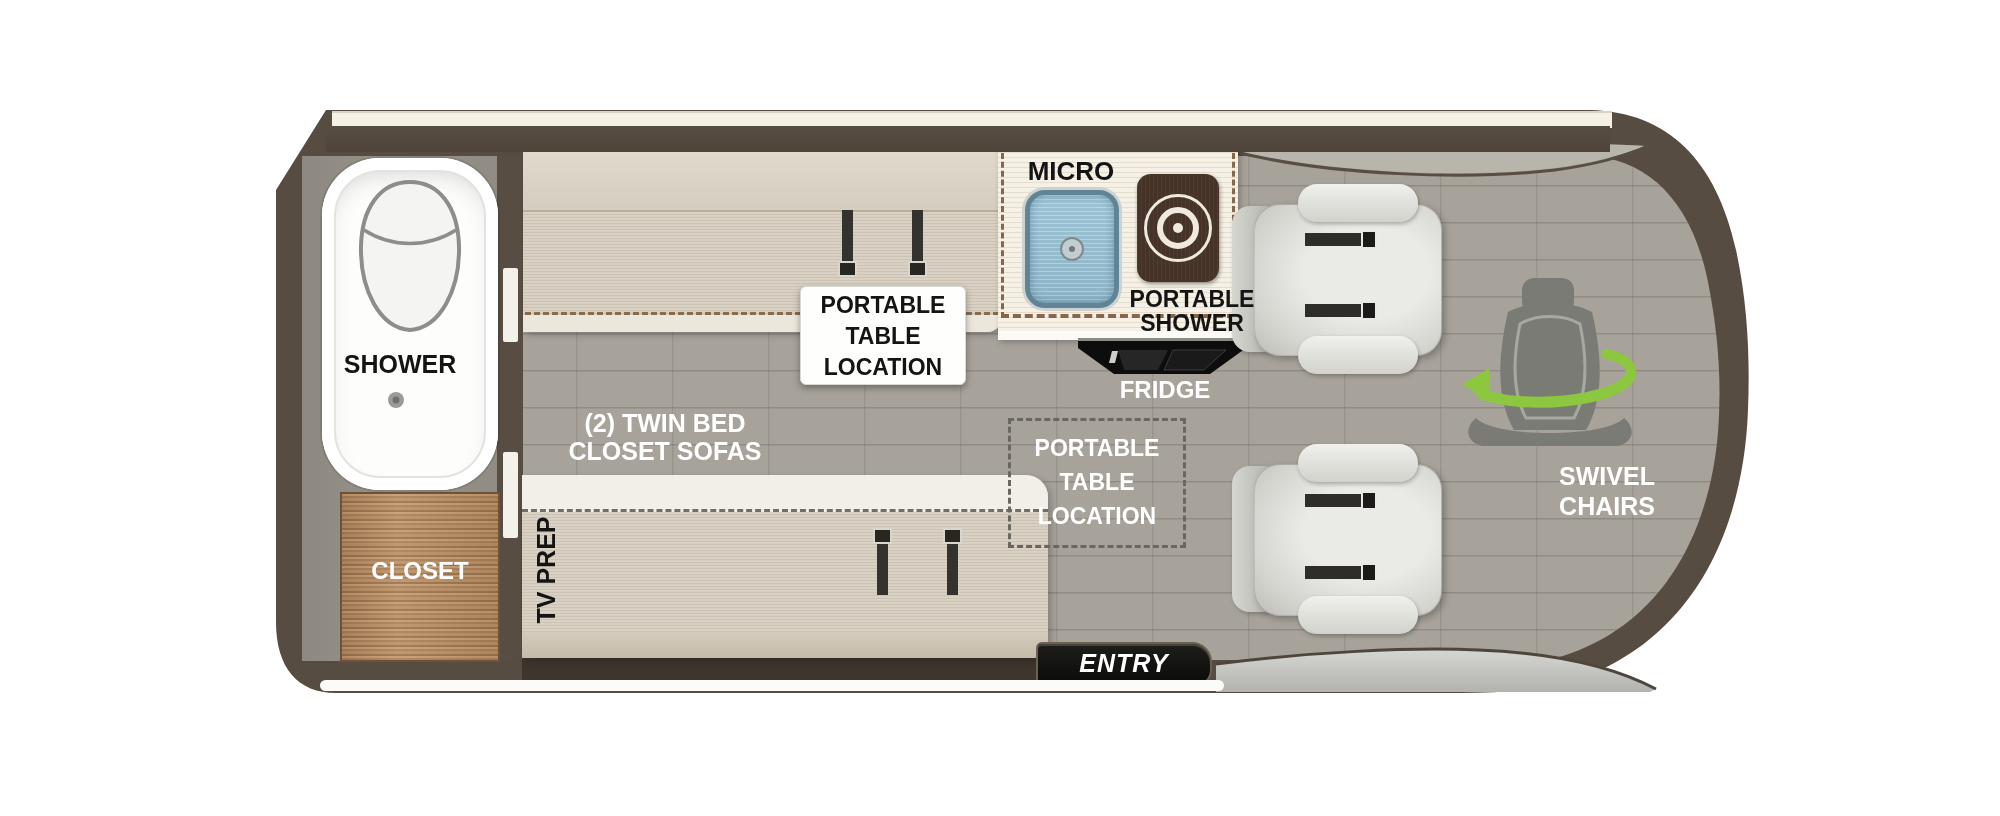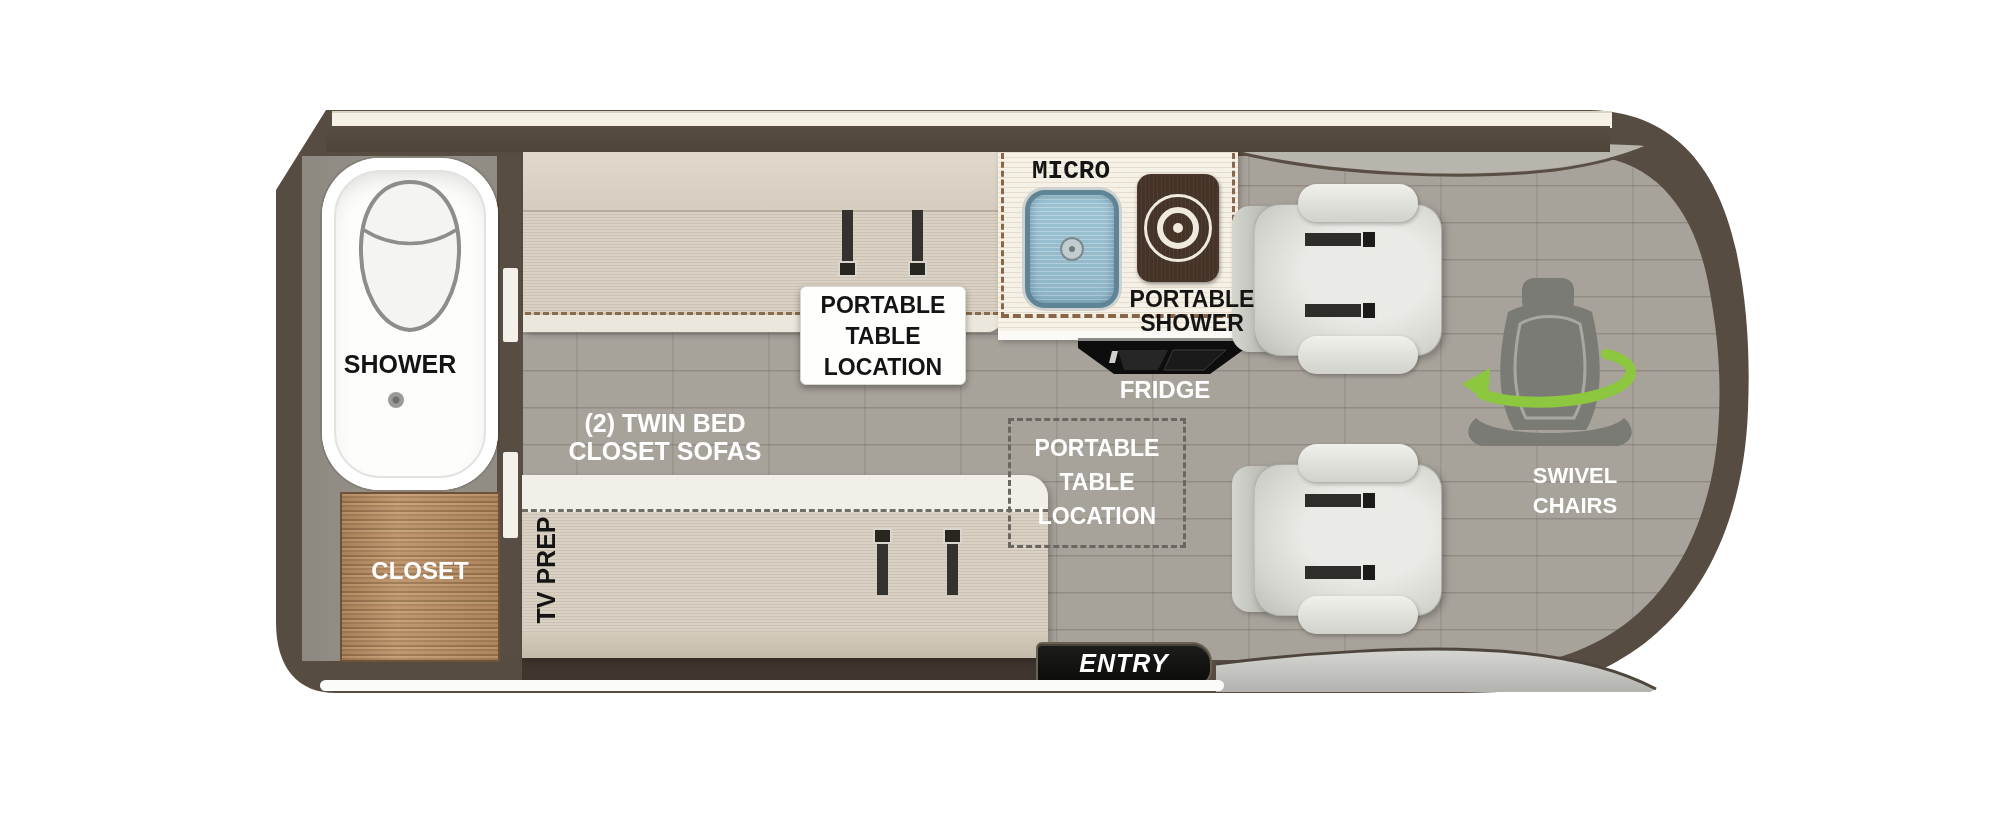--- a/index.html
+++ b/index.html
@@ -127,7 +127,7 @@
   .tvprep-lbl{left:546px;top:570px;transform:translate(-50%,-50%) rotate(-90deg);
     white-space:nowrap;font-size:25px;color:#141414;}
   .sofas-lbl{left:518px;width:294px;top:369px;font-size:25px;line-height:27.5px;margin-top:41px;}
-  .micro-lbl{left:1004px;width:134px;top:156px;font-size:26px;font-family:Liberation Mono, monospace;}
+  .micro-lbl{left:1004px;width:134px;top:156px;font-size:26px;}
   .cooktop-lbl{left:1107px;width:170px;top:287px;font-size:23px;line-height:24px;}
   .fridge-lbl{left:1098px;width:134px;top:376px;font-size:24px;}
   .ptable-front{left:800px;top:286px;width:166px;height:99px;background:#fefefc;border-radius:6px;

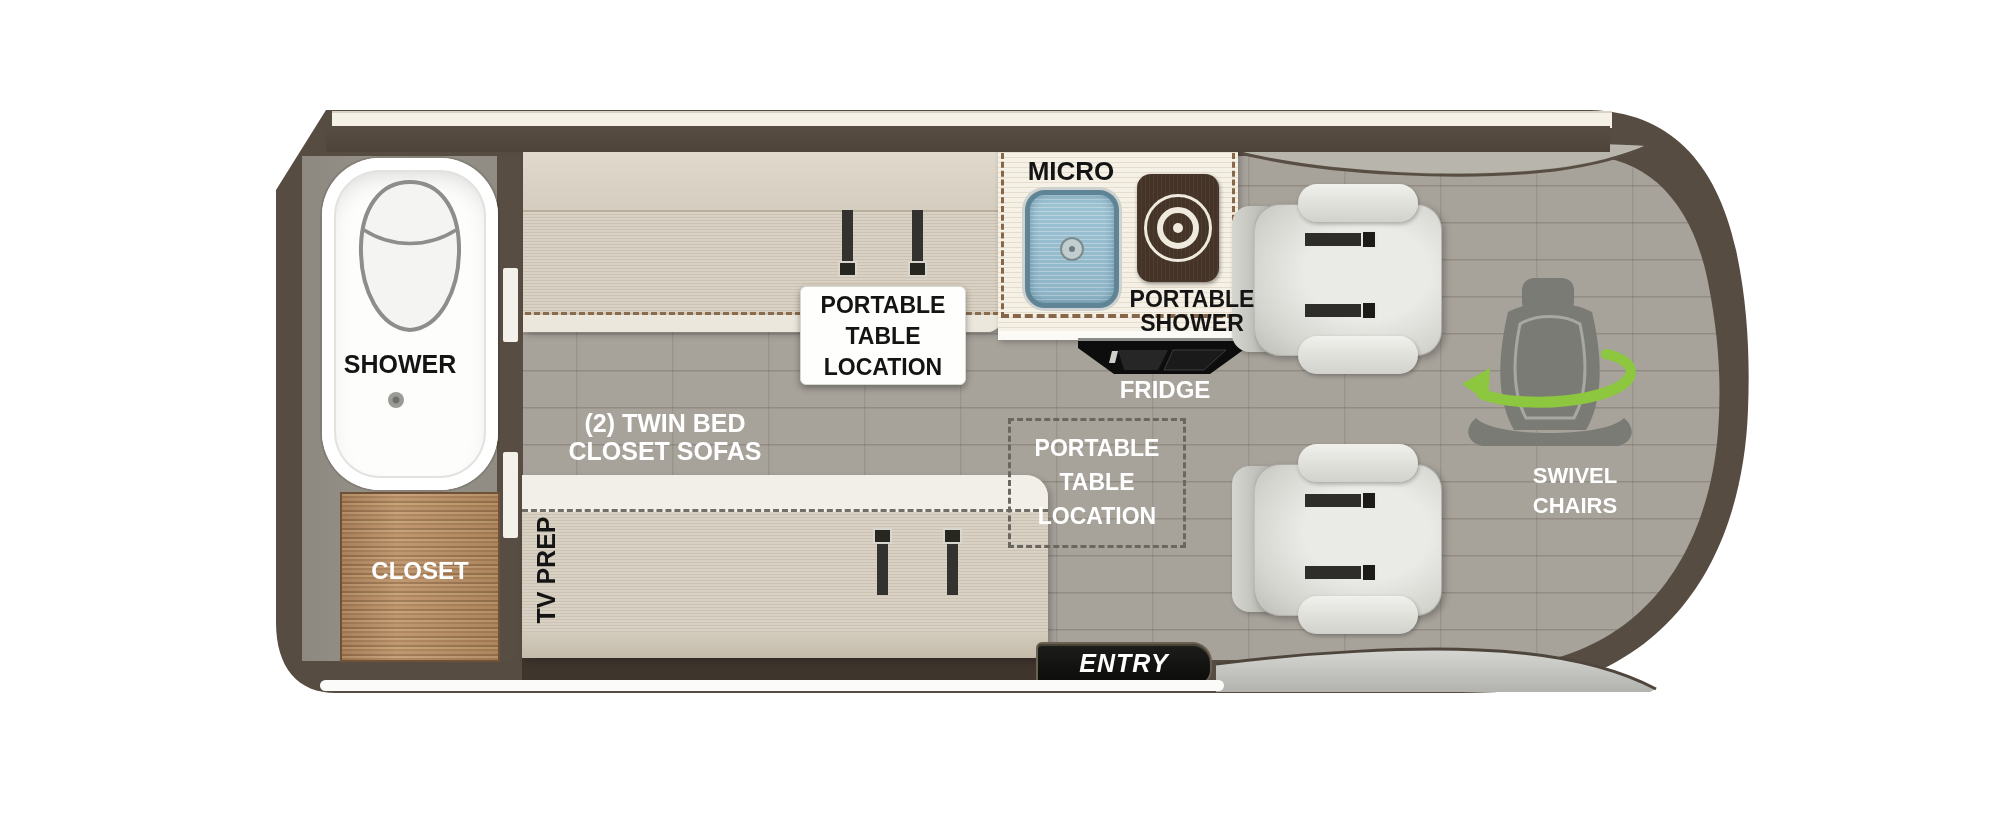--- a/index.html
+++ b/index.html
@@ -135,7 +135,7 @@
     text-align:center;color:#141414;font-size:23px;line-height:31px;padding-top:3px;box-sizing:border-box;}
   .ptable-rear{left:1008px;top:418px;width:178px;height:130px;border:3px dashed #69675f;
     box-sizing:border-box;text-align:center;color:#fff;font-size:23px;line-height:34px;padding-top:10px;}
-  .swivel-lbl{left:1502px;width:146px;top:461px;font-size:22px;line-height:30px;text-align:center;}
+  .swivel-lbl{left:1534px;width:146px;top:461px;font-size:25px;line-height:30px;text-align:center;}
   .entry-lbl{left:1036px;width:176px;top:642px;font-size:25px;line-height:42px;letter-spacing:1px;font-style:italic;}
 </style>
 </head>

